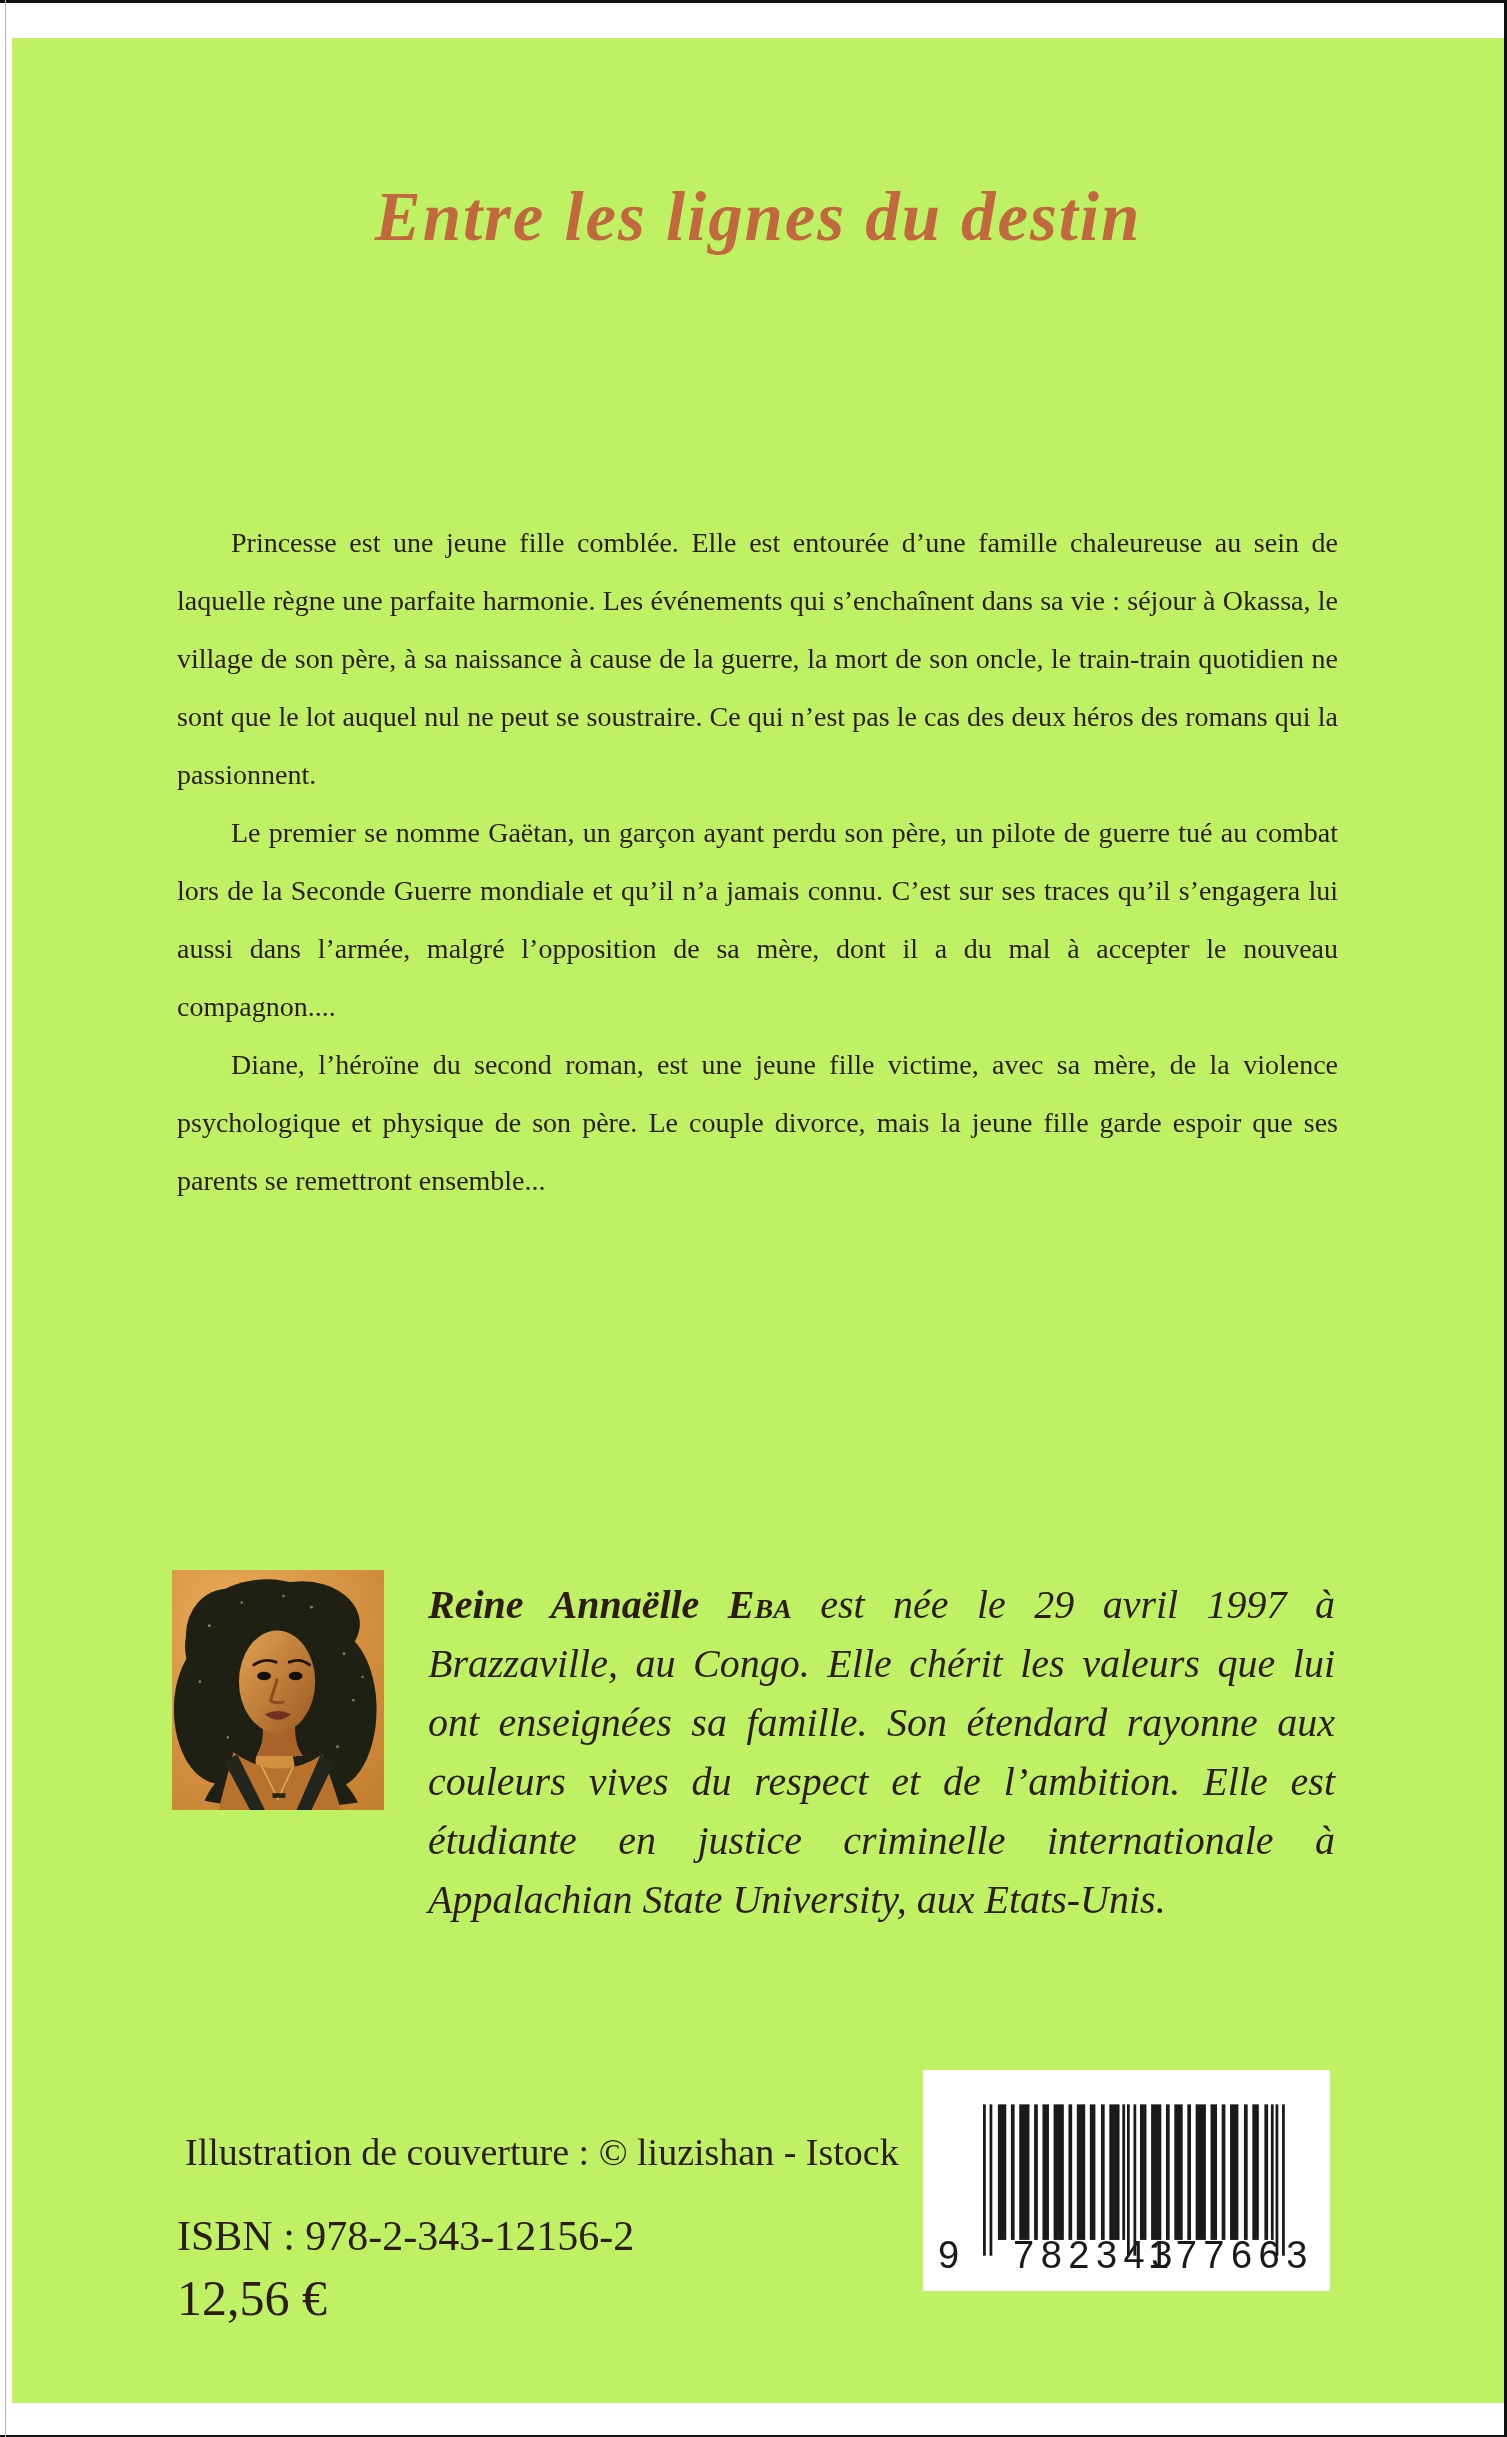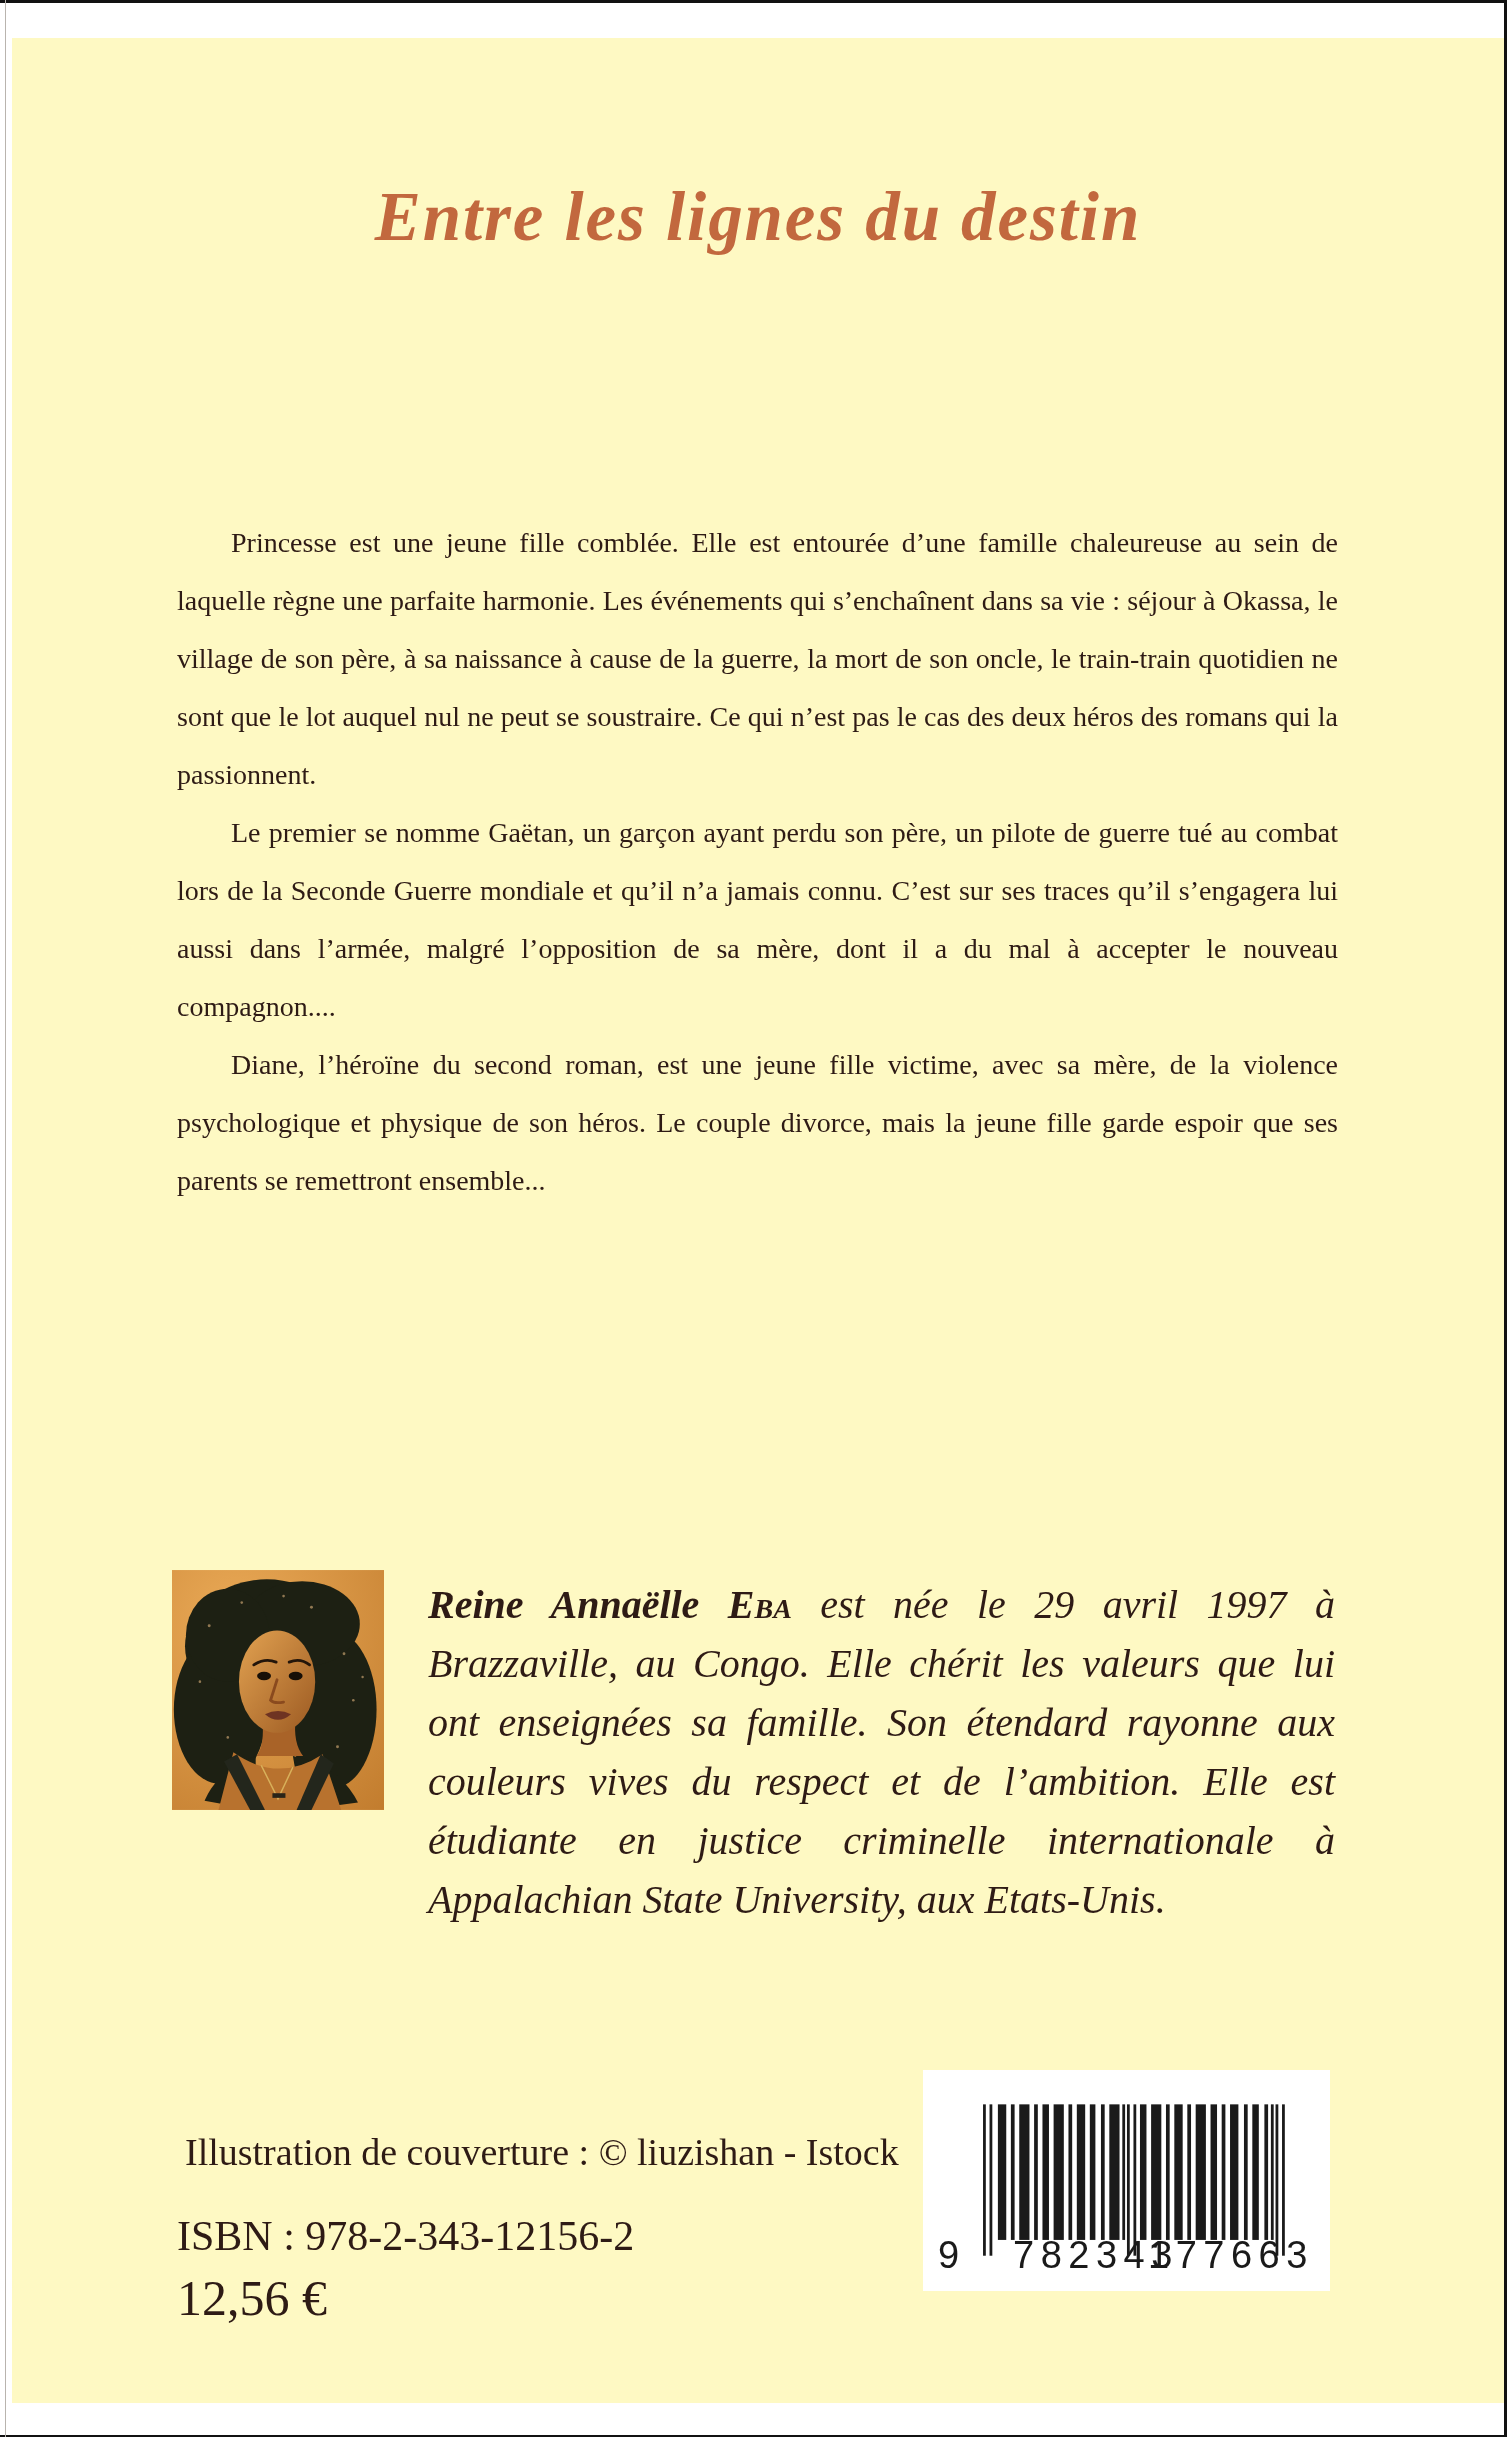--- a/index.html
+++ b/index.html
@@ -14,7 +14,7 @@
   .edge-left{left:4.7px;top:0;width:0.9px;height:2438px;background:#b9b4ae;}
   .cover{
     position:absolute;left:12px;top:38px;width:1492px;height:2365px;
-    background:#fef9c3;color:#2e1b15;
+    background:#bef264;color:#2e1b15;
   }
   .title{
     position:absolute;left:0;top:140px;width:1492px;margin:0;

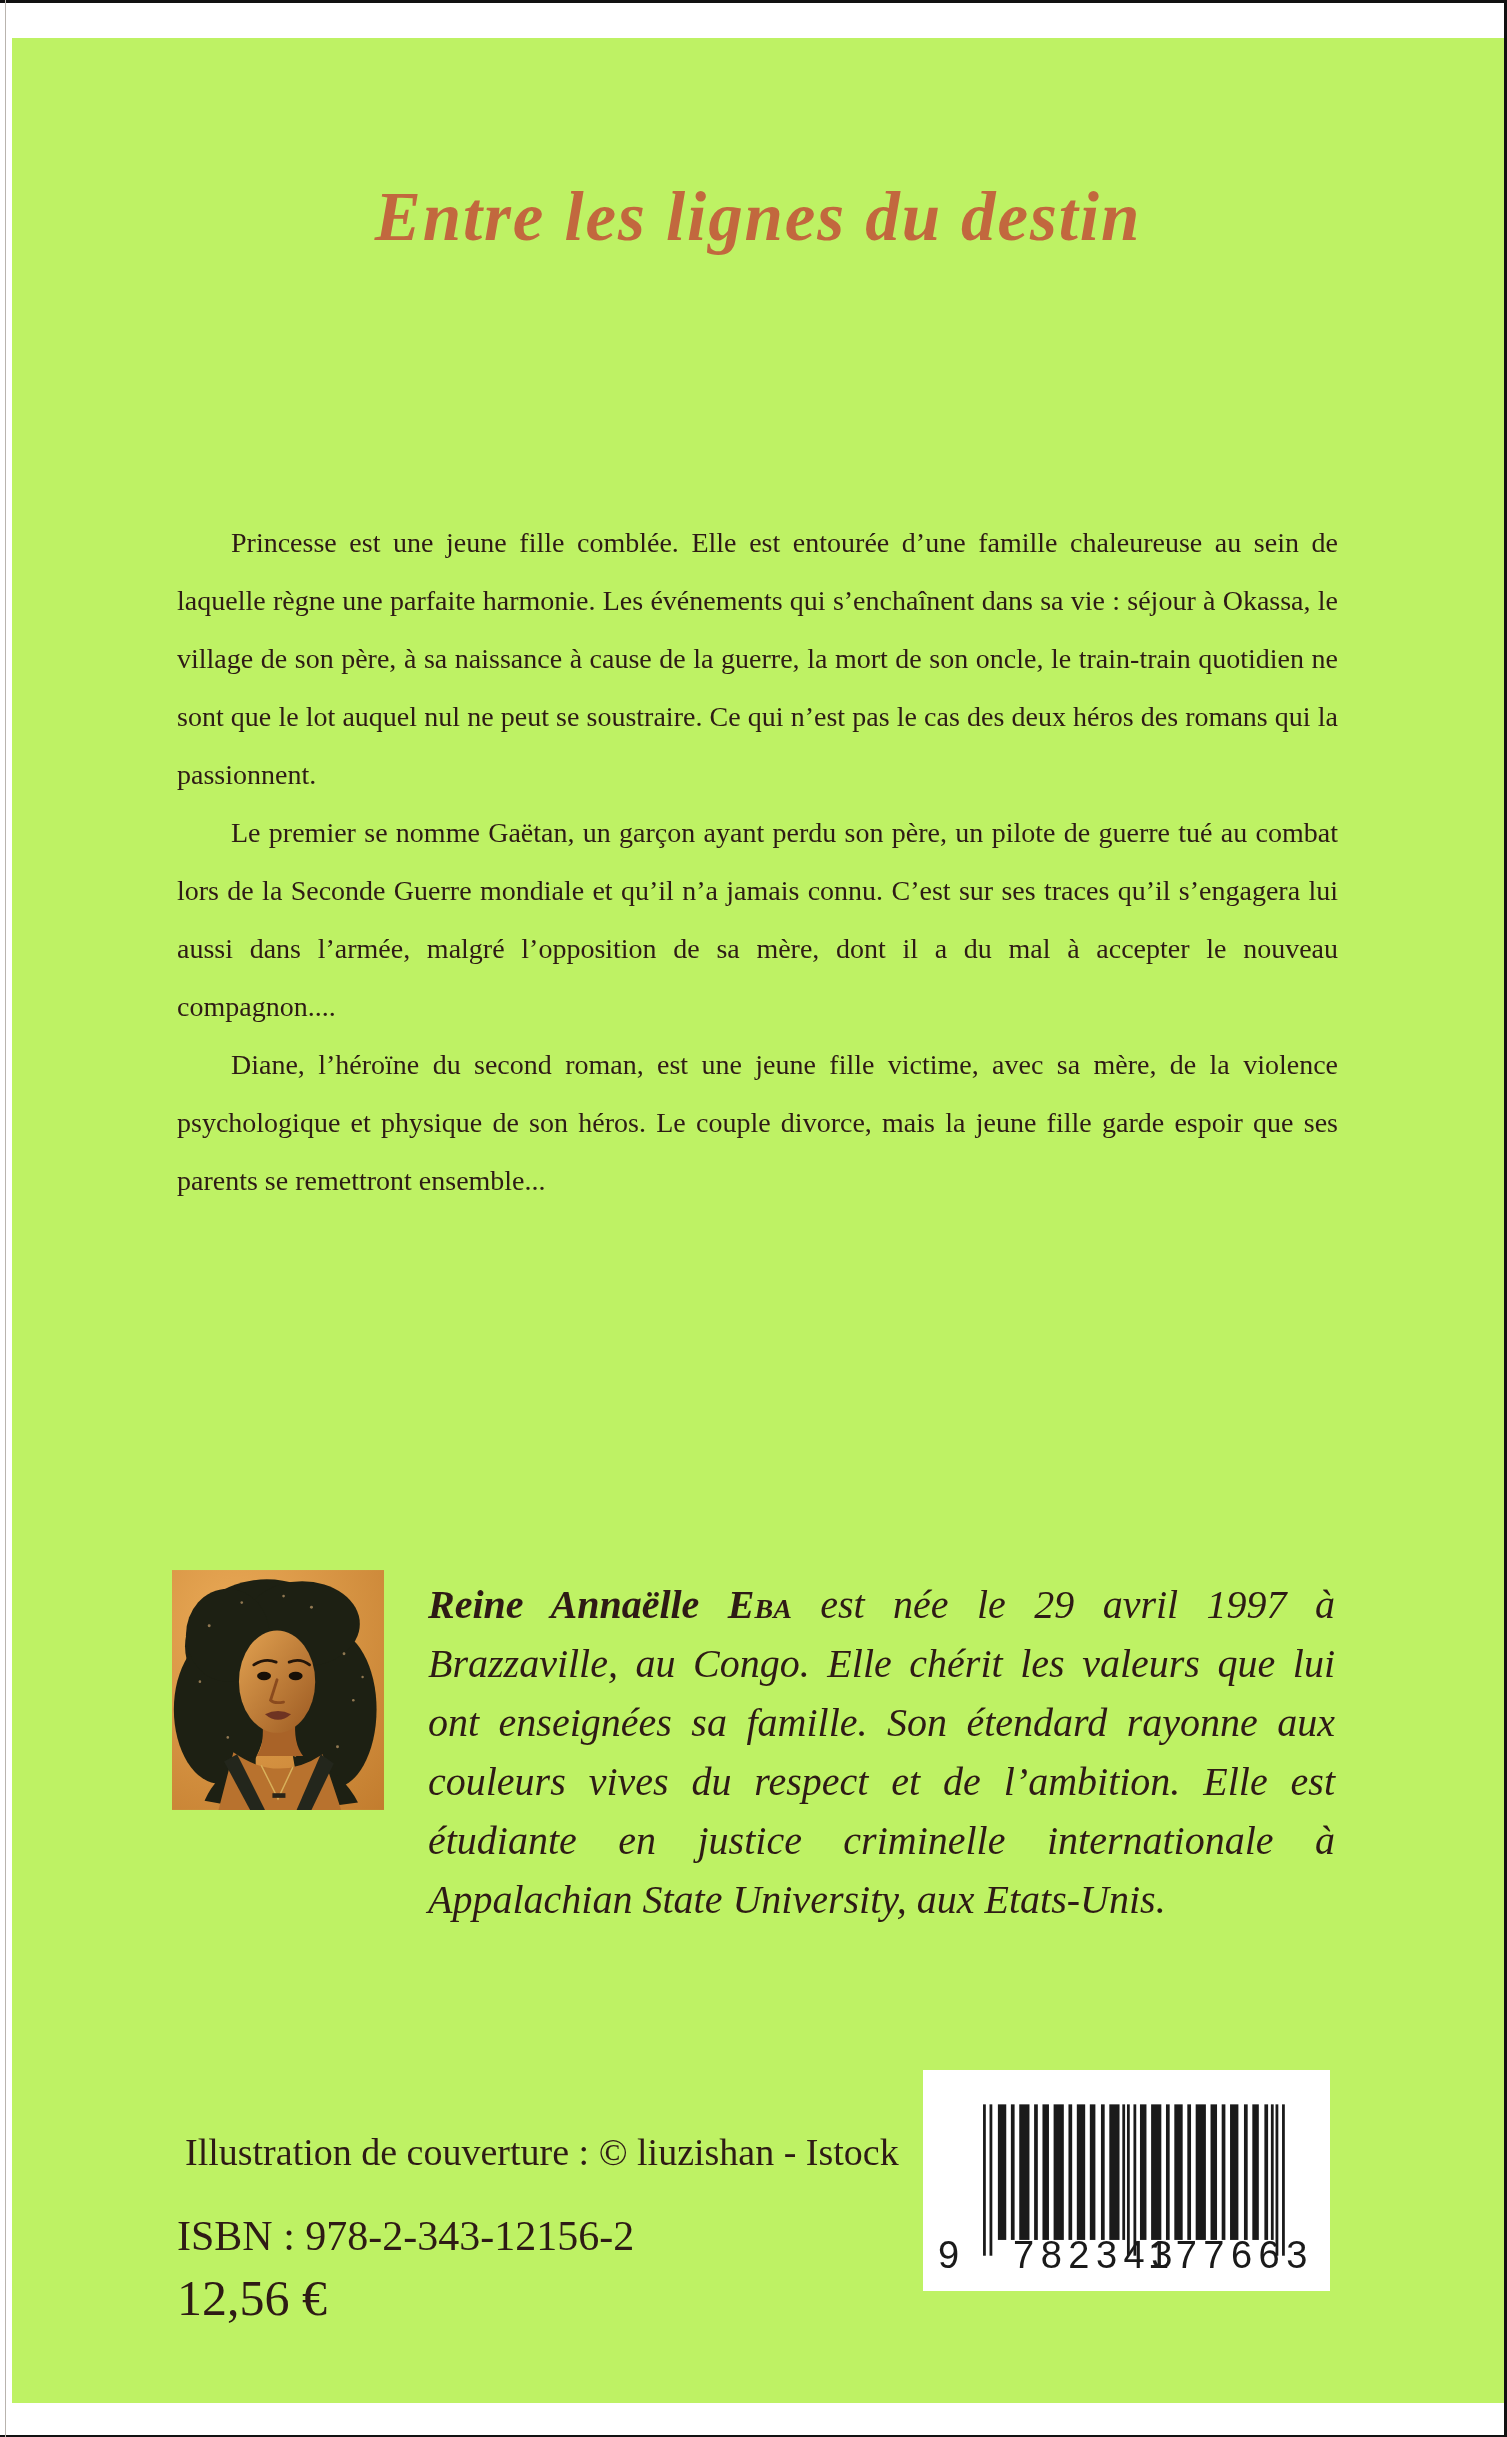--- a/index.html
+++ b/index.html
@@ -83,7 +83,7 @@
     <div class="synopsis">
       <p>Princesse est une jeune fille comblée. Elle est entourée d’une famille chaleureuse au sein de laquelle règne une parfaite harmonie. Les événements qui s’enchaînent dans sa vie : séjour à Okassa, le village de son père, à sa naissance à cause de la guerre, la mort de son oncle, le train-train quotidien ne sont que le lot auquel nul ne peut se soustraire. Ce qui n’est pas le cas des deux héros des romans qui la passionnent.</p>
       <p>Le premier se nomme Gaëtan, un garçon ayant perdu son père, un pilote de guerre tué au combat lors de la Seconde Guerre mondiale et qu’il n’a jamais connu. C’est sur ses traces qu’il s’engagera lui aussi dans l’armée, malgré l’opposition de sa mère, dont il a du mal à accepter le nouveau compagnon....</p>
-      <p>Diane, l’héroïne du second roman, est une jeune fille victime, avec sa mère, de la violence psychologique et physique de son héros. Le couple divorce, mais la jeune fille garde espoir que ses parents se remettront ensemble...</p>
+      <p>Diane, l’héroïne du second roman, est une jeune fille victime, avec sa mère, de la violence psychologique et physique de son père. Le couple divorce, mais la jeune fille garde espoir que ses parents se remettront ensemble...</p>
     </div>
 
     <div class="bio-photo">

